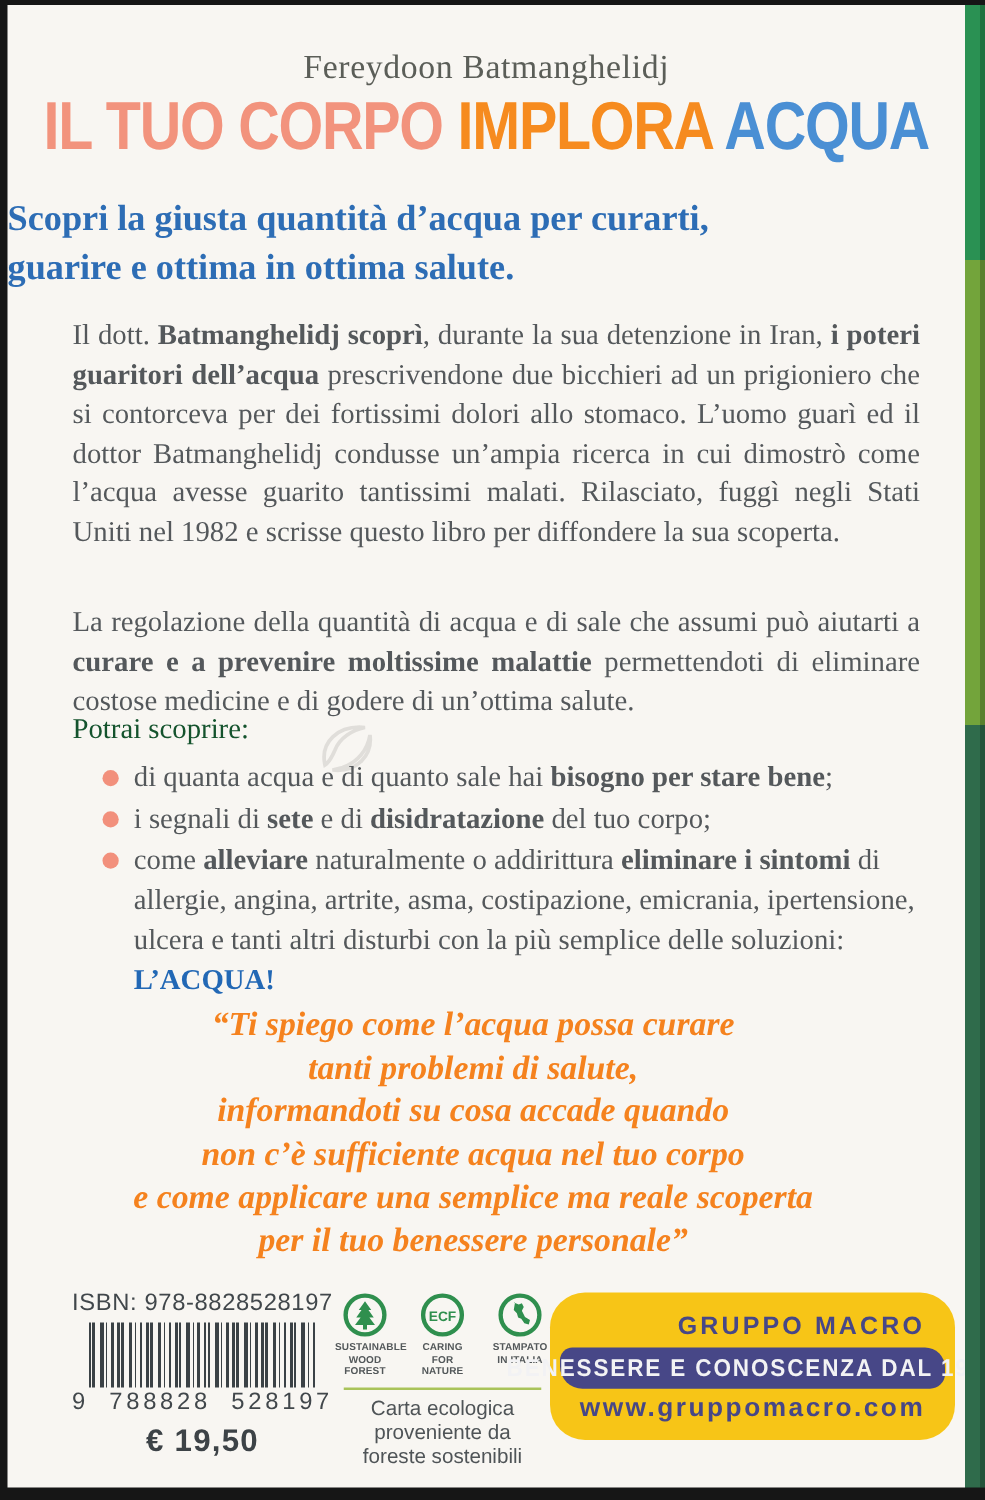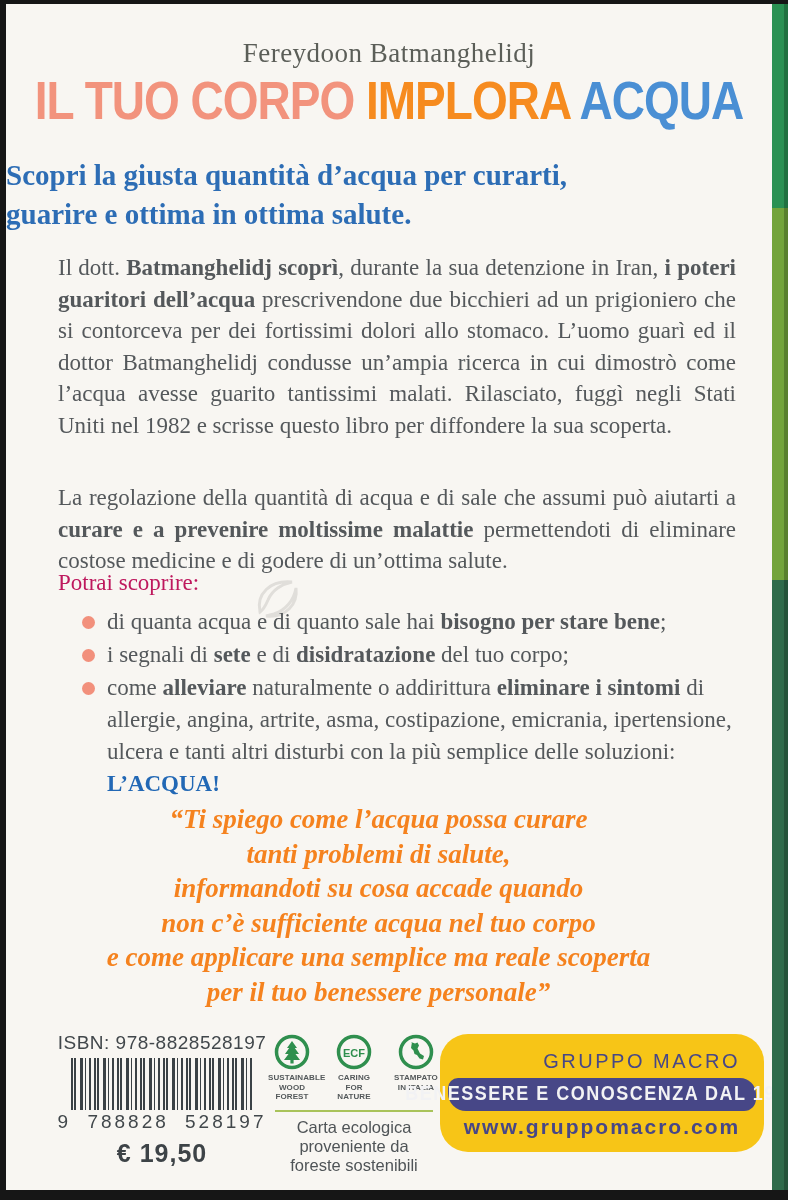--- a/index.html
+++ b/index.html
@@ -27,7 +27,7 @@
   .bodytext{position:absolute;left:52px;width:678px;color:#54585b;
     font-size:23px;line-height:31.5px;text-align:justify;z-index:2;}
   .p1{top:248px;} .p2{top:478px;}
-  .lead{position:absolute;left:52px;top:566px;color:#be185d;font-size:23px;z-index:2;}
+  .lead{position:absolute;left:52px;top:566px;color:#14532d;font-size:23px;z-index:2;}
   .b{font-weight:bold;}
   .blue{font-weight:bold;color:#2268b5;}
 

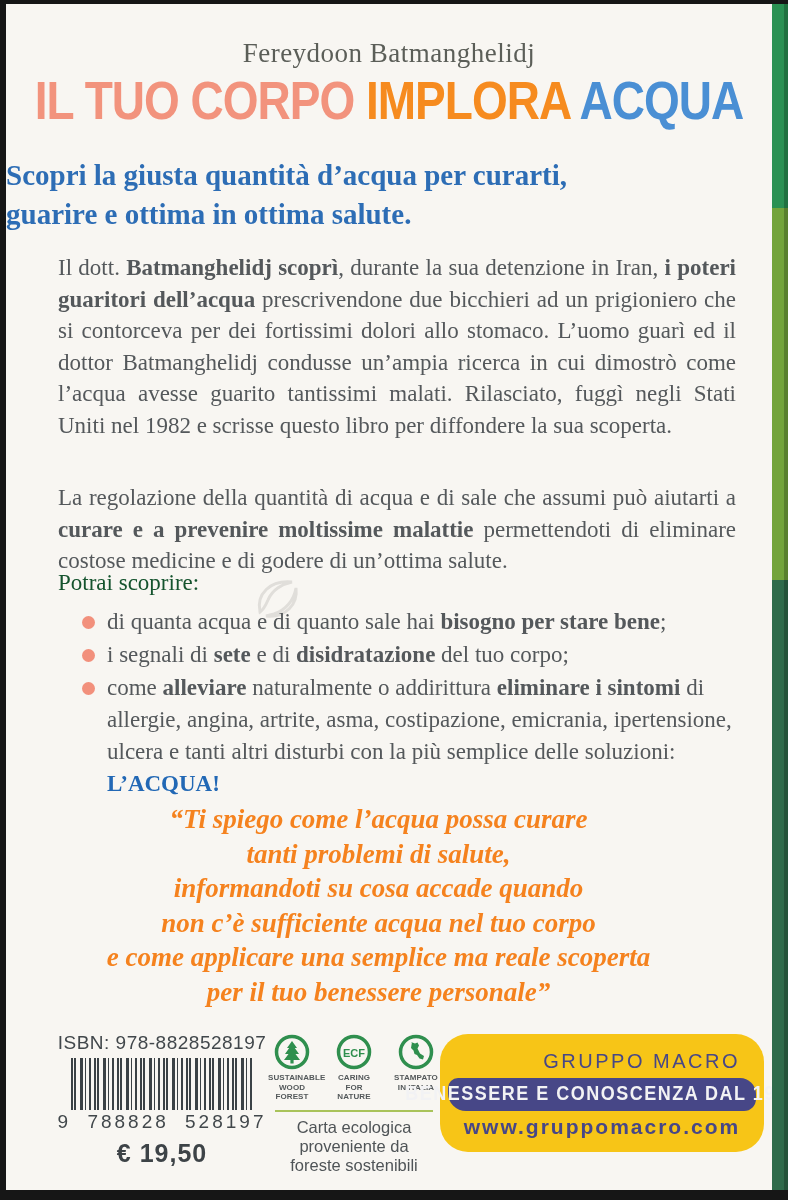--- a/index.html
+++ b/index.html
@@ -69,7 +69,7 @@
 
   .pub-badge{position:absolute;left:434px;top:1030px;width:324px;height:118px;
     background:#f7c517;border-radius:28px;font-family:"Liberation Sans",sans-serif;}
-  .pub-name{position:absolute;top:16px;right:24px;font-size:20px;font-weight:normal;
+  .pub-name{position:absolute;top:16px;right:24px;font-size:20px;font-weight:bold;
     letter-spacing:2.5px;color:#474787;}
   .pub-band{position:absolute;top:44px;left:8px;right:8px;height:33px;background:#474787;
     border-radius:10px 16px 12px 18px;display:flex;align-items:center;justify-content:center;}

